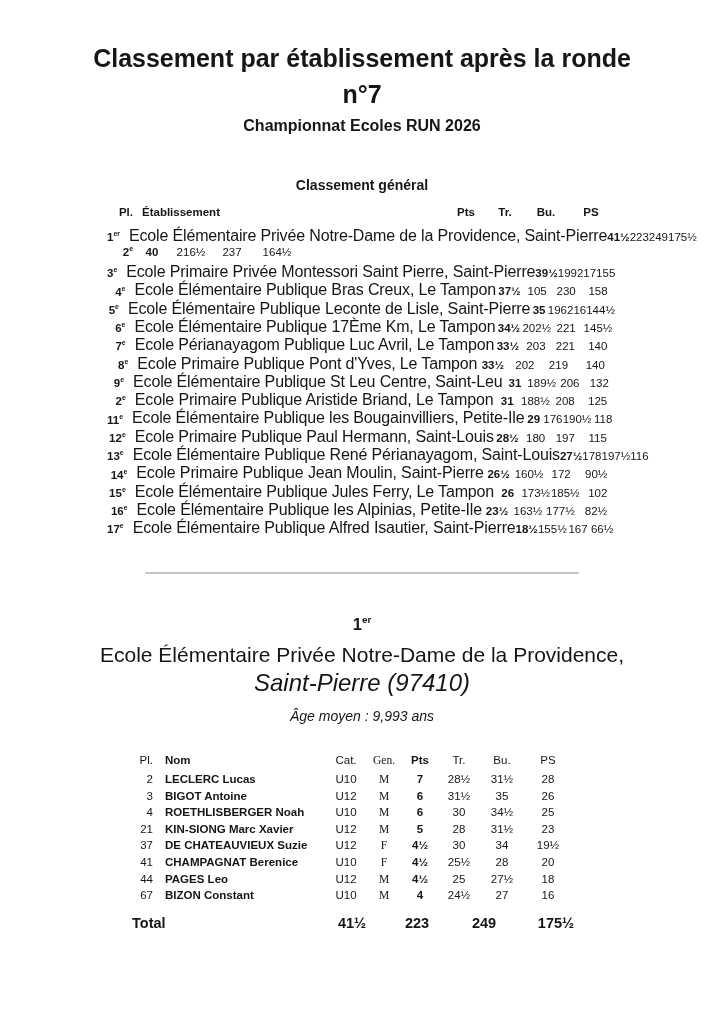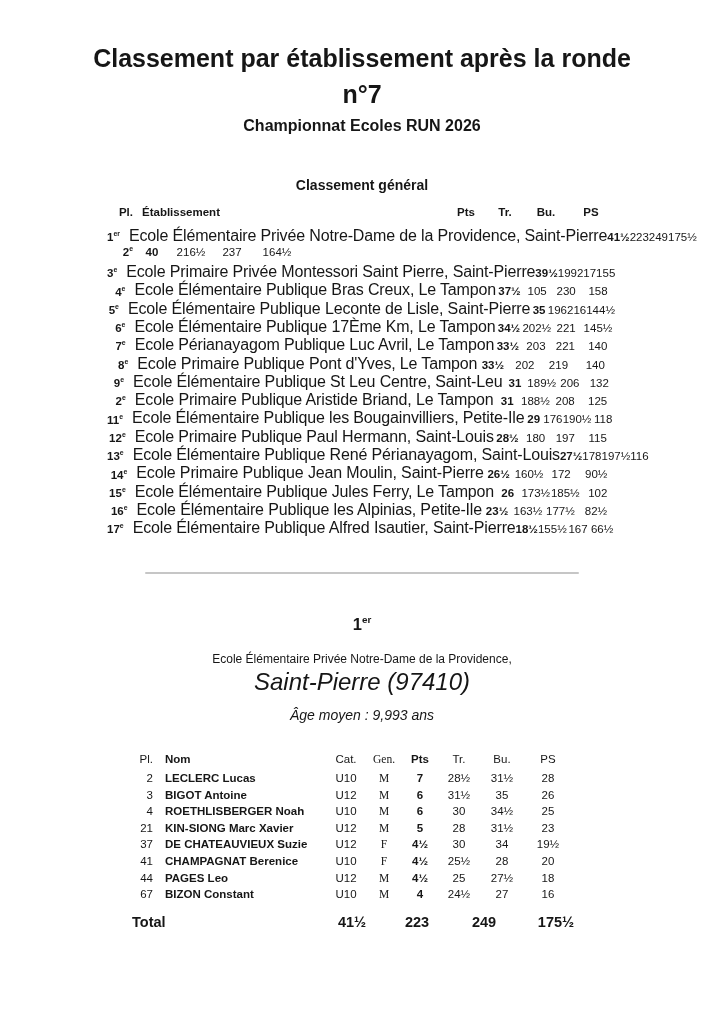--- a/index.html
+++ b/index.html
@@ -45,7 +45,7 @@
   
   .winner { text-align: center; margin-top: 40px; }
   .winner-place { font-size: 16.5px; font-weight: bold; margin-top: 12px; }
-  .winner-name { font-size: 12px; margin-top: 19px; }
+  .winner-name { font-size: 21px; margin-top: 10px; }
   .winner-location { font-size: 24px; font-style: italic; margin-top: 2px; }
   .winner-age { font-size: 14px; font-style: italic; margin-top: 11px; }
 

